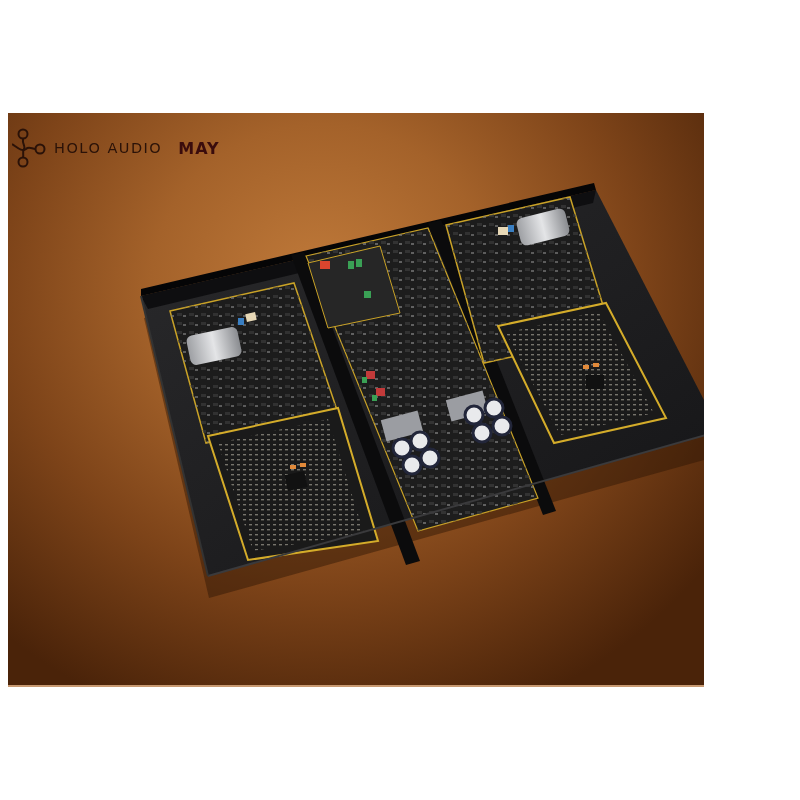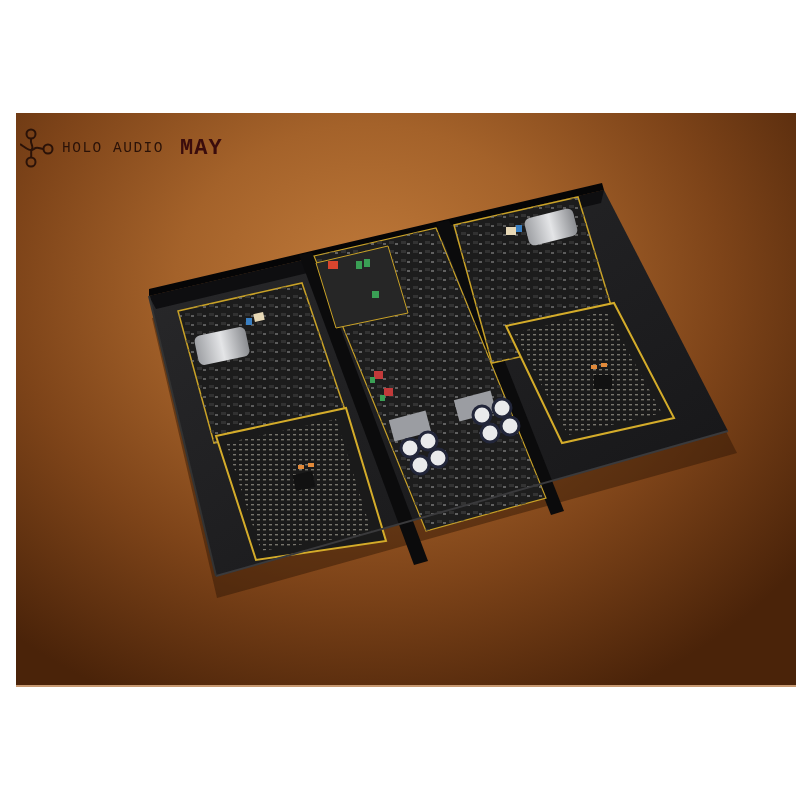--- a/index.html
+++ b/index.html
@@ -8,9 +8,8 @@
       font-family: "DejaVu Sans", sans-serif;
     }
     .photo {
-      position: absolute; left: 16px; top: 113px; width: 780px; height: 574px; overflow: hidden;
+      position: absolute; left: 8px; top: 113px; width: 696px; height: 574px; overflow: hidden;
       background: radial-gradient(ellipse 70% 80% at 45% 30%, #c07a3a 0%, #a4622a 35%, #7e4419 65%, #4a2309 100%);
-      font-family: Liberation Mono, monospace;
     }
     .photo::after {
       content: ""; position: absolute; left: 0; right: 0; bottom: 0; height: 2px; background: #c89a72;

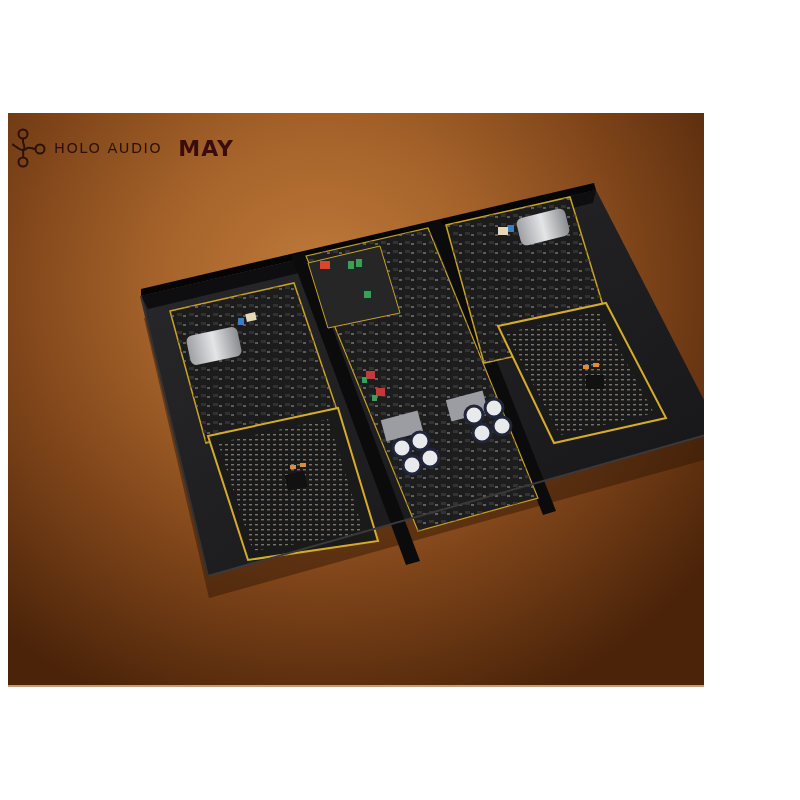--- a/index.html
+++ b/index.html
@@ -17,7 +17,7 @@
     .logo { position: absolute; left: 4px; top: 15px; display: flex; align-items: center; gap: 8px; }
     .logo-mark { width: 34px; height: 40px; }
     .brand-text { font-size: 14.5px; letter-spacing: 1.5px; color: #2a1208; }
-    .model-text { font-size: 22px; font-weight: bold; letter-spacing: 1px; color: #3a0c0c; margin-left: 8px; }
+    .model-text { font-size: 16px; font-weight: bold; letter-spacing: 1px; color: #3a0c0c; margin-left: 8px; }
 
     .device { position: absolute; left: 0; top: 0; width: 800px; height: 574px; }
   </style>

